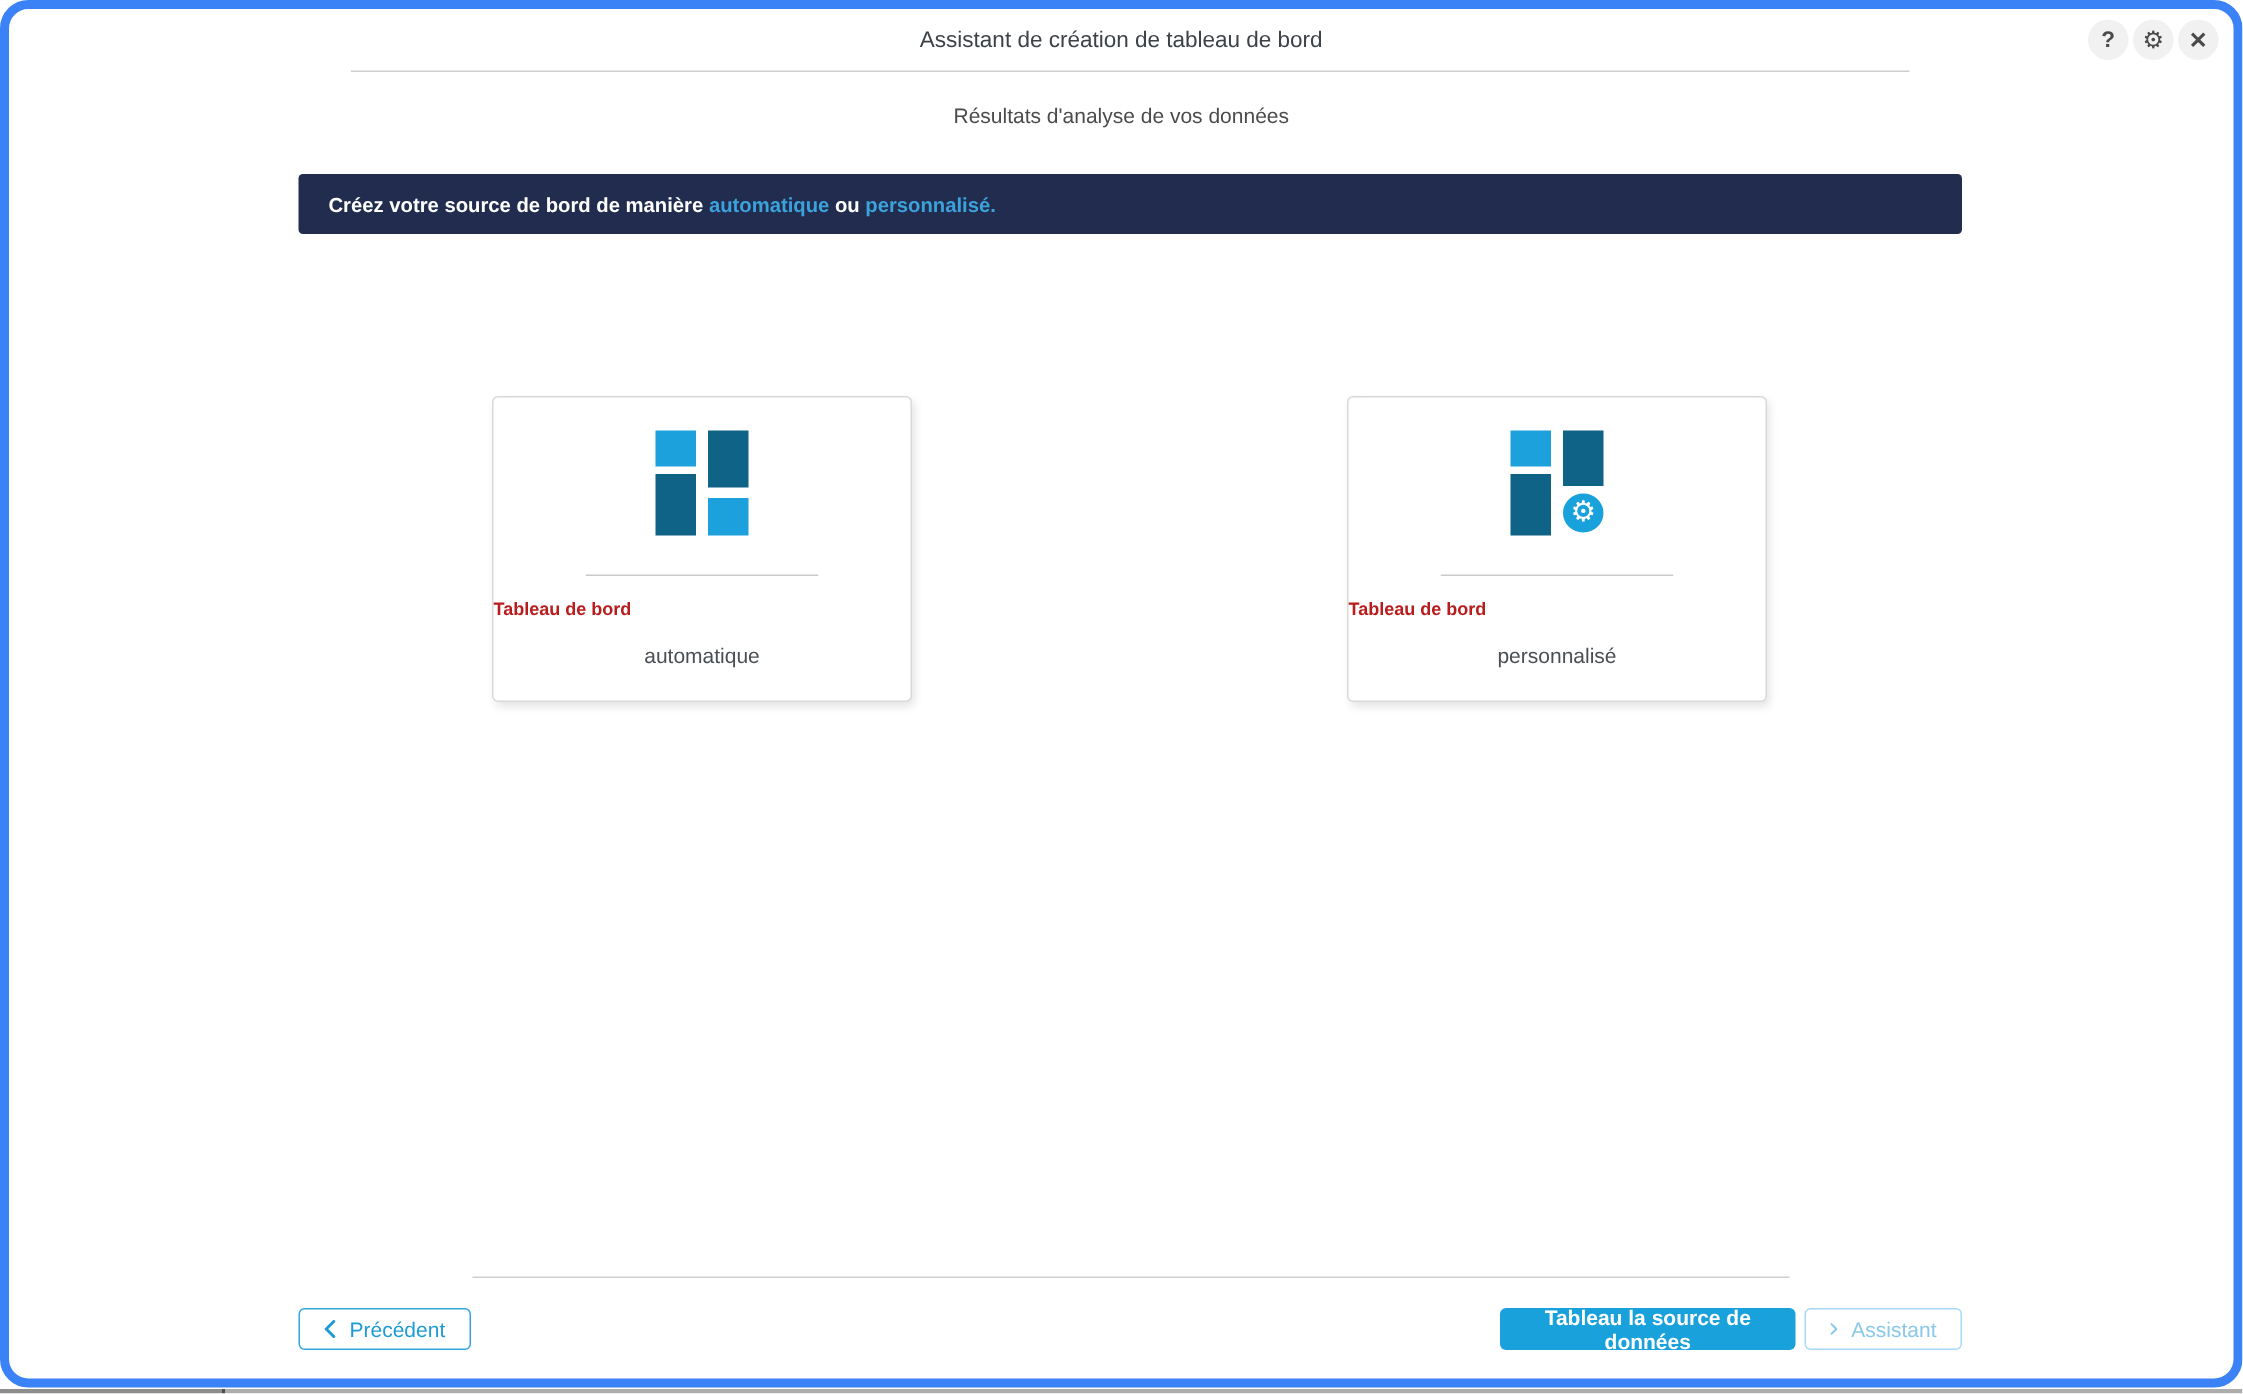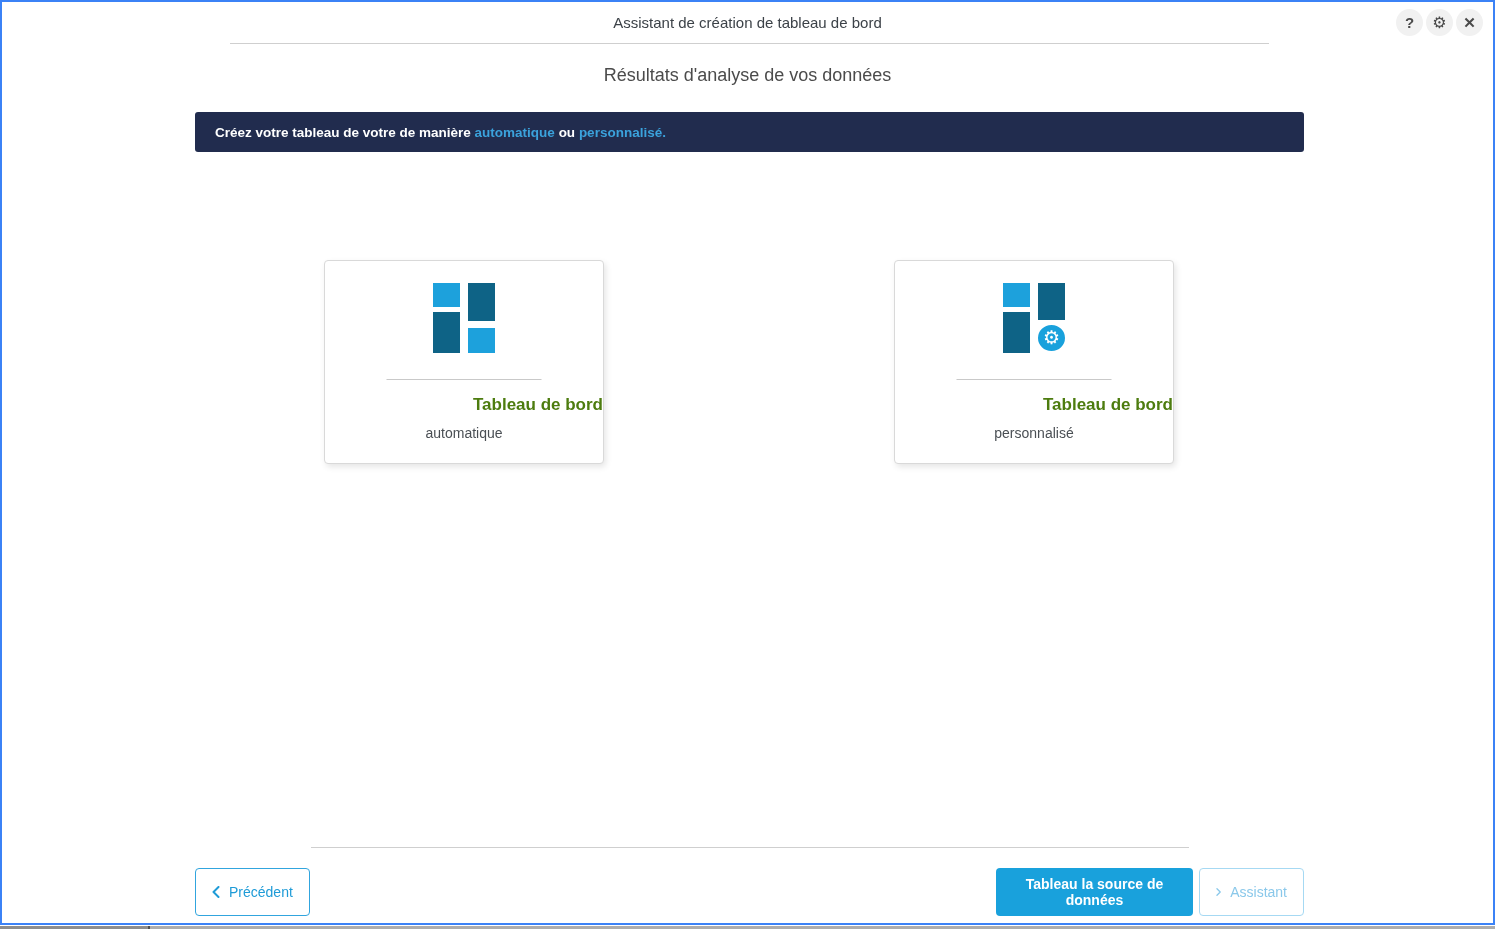--- a/index.html
+++ b/index.html
@@ -15,8 +15,8 @@
     left: 0; top: 0;
     width: 1495px; height: 925px;
     background: #ffffff;
-    border: 2px solid #3b82f6;
-    border-radius: 0;
+    border: 6px solid #3b82f6;
+    border-radius: 19px;
   }
   
   .titlebar {

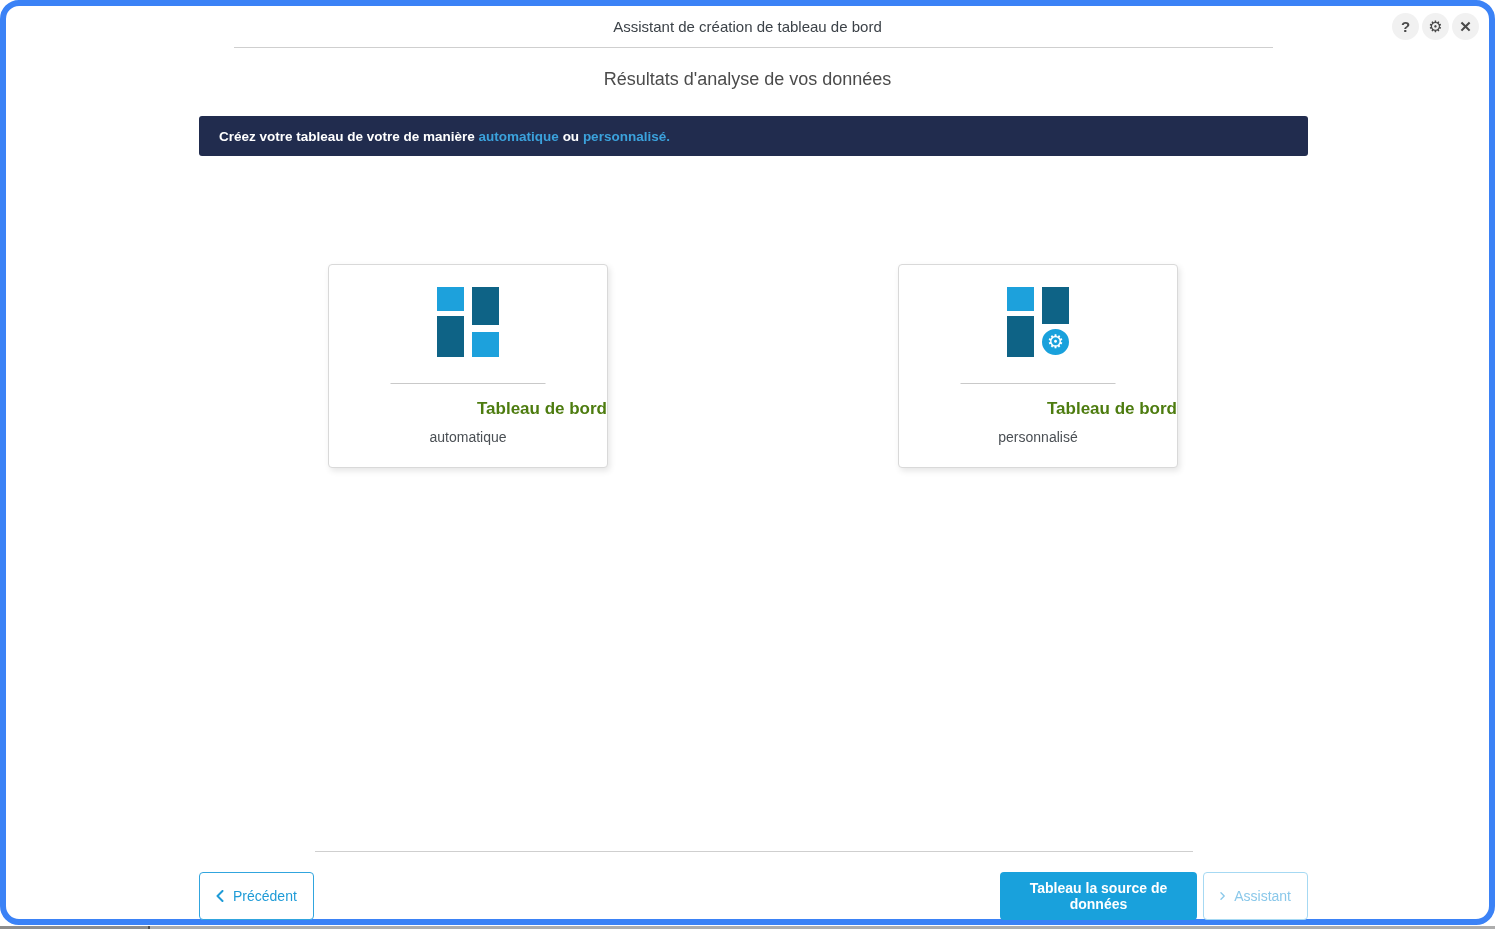--- a/index.html
+++ b/index.html
@@ -45,7 +45,7 @@
   
   .page-subtitle {
     position: absolute; top: 63px; left: 0; width: 100%;
-    text-align: center; font-size: 18px; color: #4b4b4b;
+    text-align: center; font-size: 14px; color: #4b4b4b;
   }
   
   .banner {

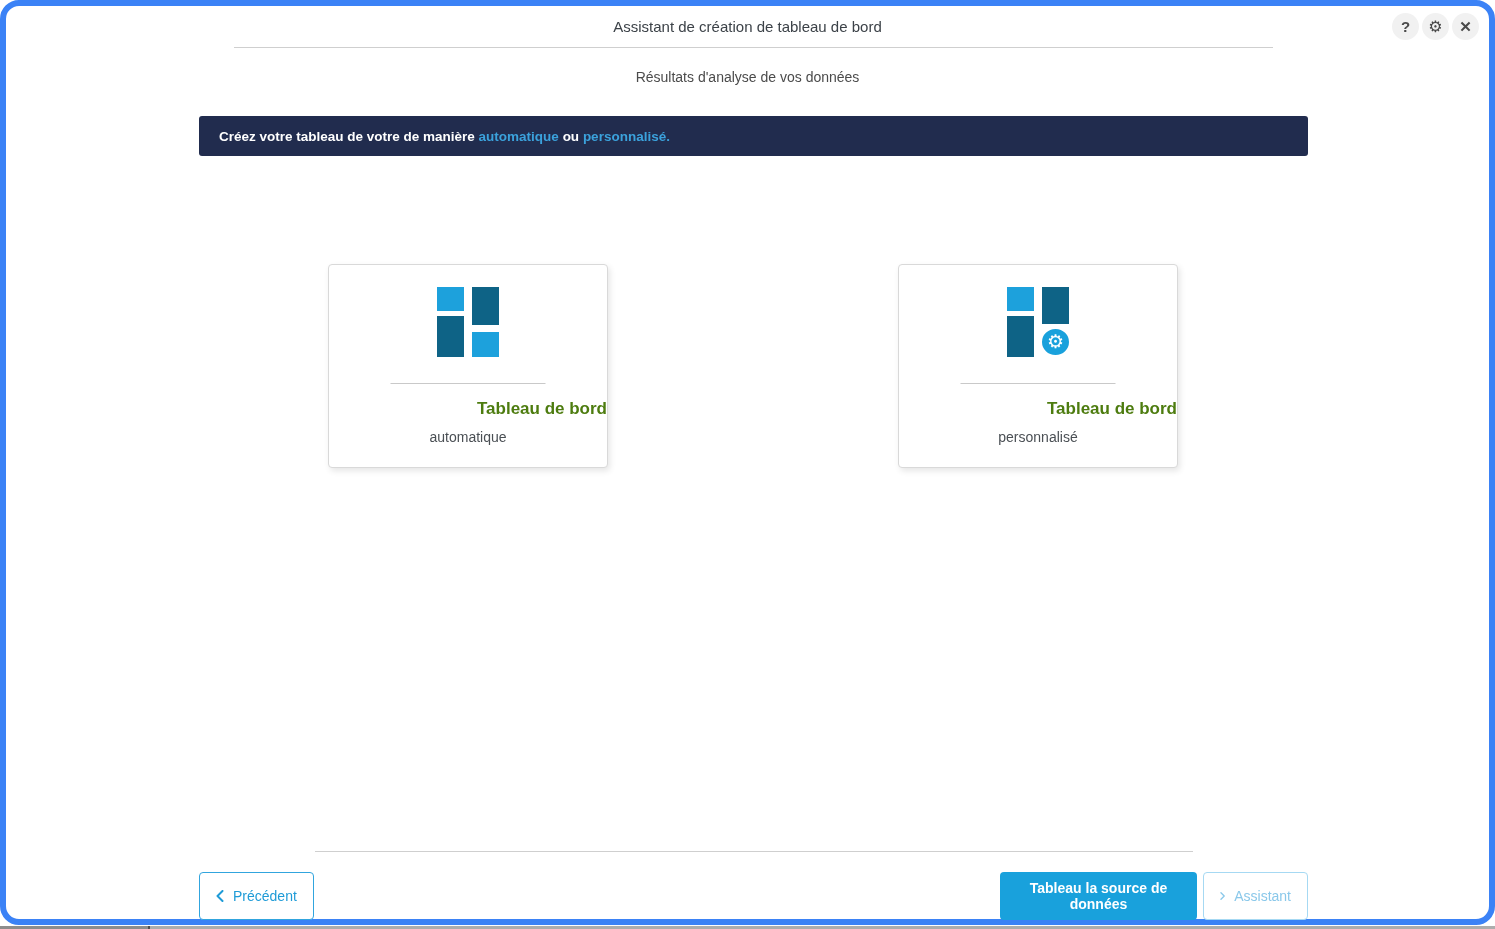--- a/index.html
+++ b/index.html
@@ -161,7 +161,7 @@
   <div class="page-subtitle">Résultats d'analyse de vos données</div>
 
   <div class="banner">
-    <span><span>Créez votre tableau de votre de manière </span><a>automatique</a><span> ou </span><a><span>personnalisé</span><span>.</span></a></span>
+    <span><span>Créez votre source de bord de manière </span><a>automatique</a><span> ou </span><a><span>personnalisé</span><span>.</span></a></span>
   </div>
 
   <div class="card automatic">

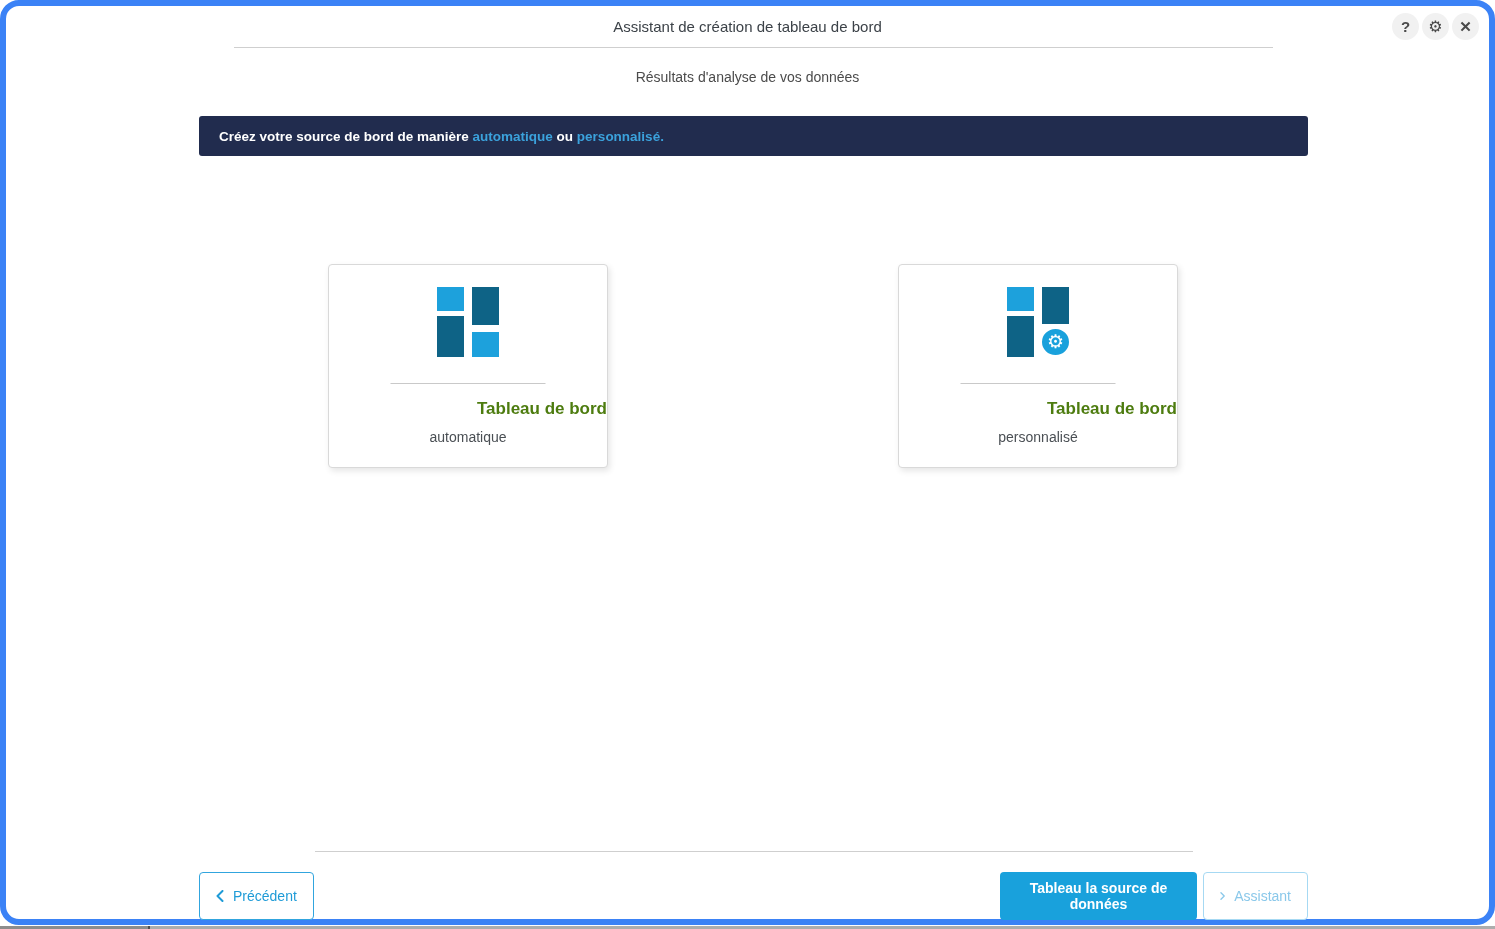--- a/index.html
+++ b/index.html
@@ -95,7 +95,7 @@
   }
   .card-title {
     position: absolute; top: 134px; width: 100%;
-    text-align: right; font-size: 17px; font-weight: bold; color: #4d7c0f;
+    text-align: left; font-size: 12px; font-weight: bold; color: #b91c1c;
   }
   .card-subtitle {
     position: absolute; top: 164px; width: 100%;

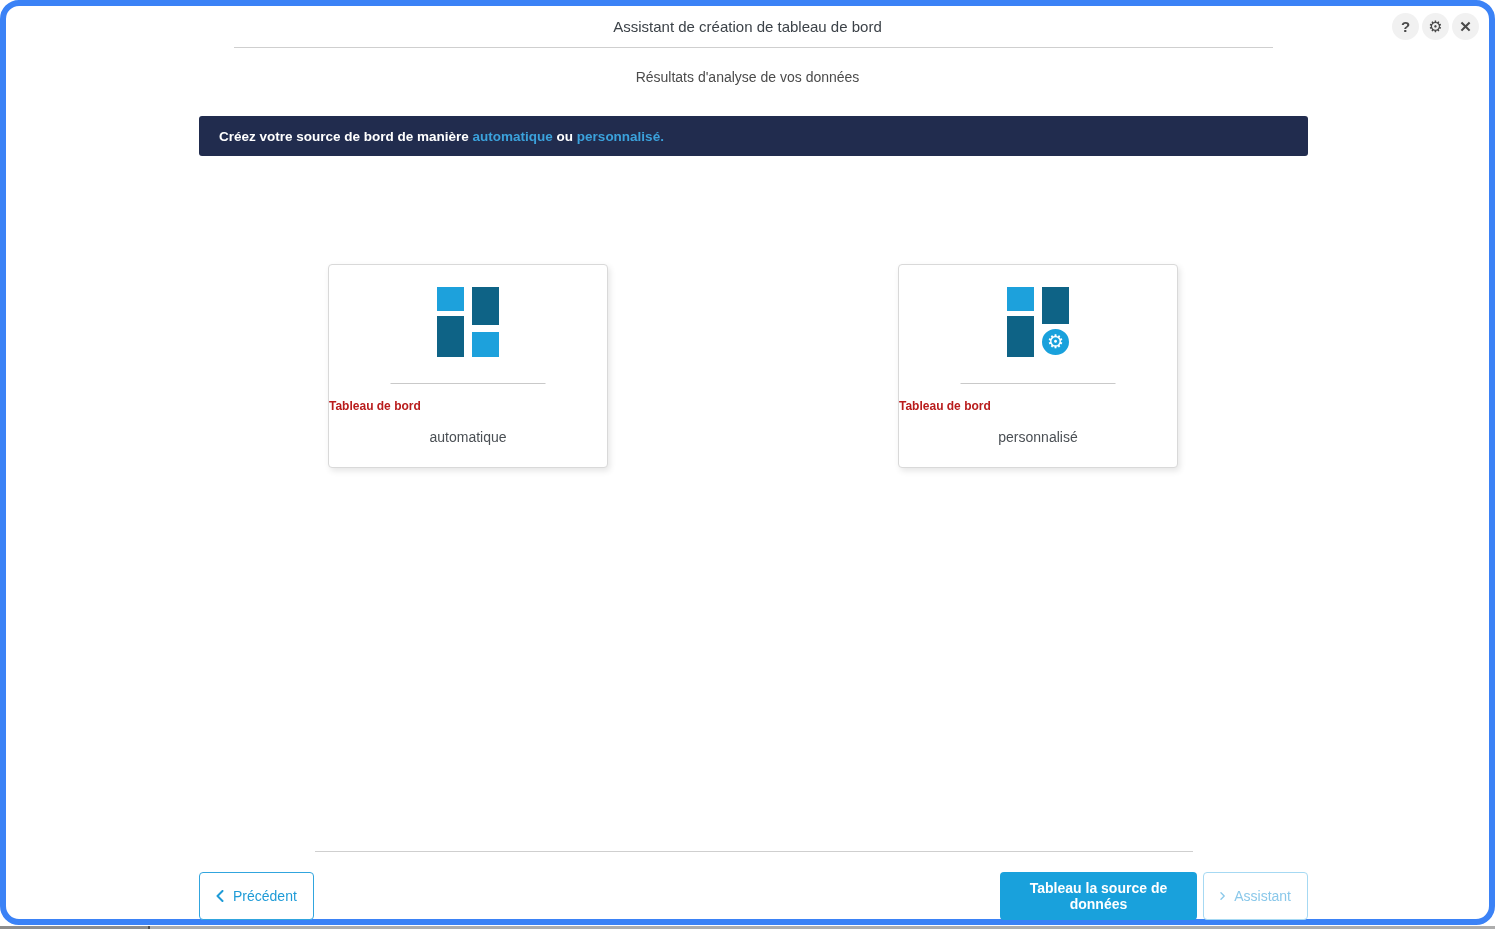--- a/index.html
+++ b/index.html
@@ -107,7 +107,7 @@
     border-top: 1px solid #cfcfcf;
   }
   .btn {
-    position: absolute; top: 866px; height: 48px;
+    position: absolute; top: 866px; height: 28px;
     display: inline-flex; align-items: center; justify-content: center;
     gap: 9px; padding: 0 16px;
     border-radius: 4px; font-size: 14px;

